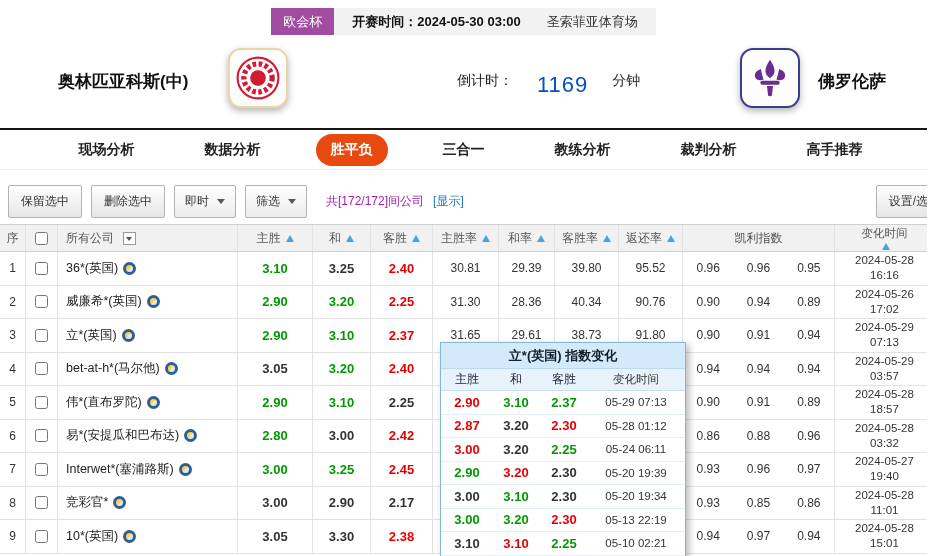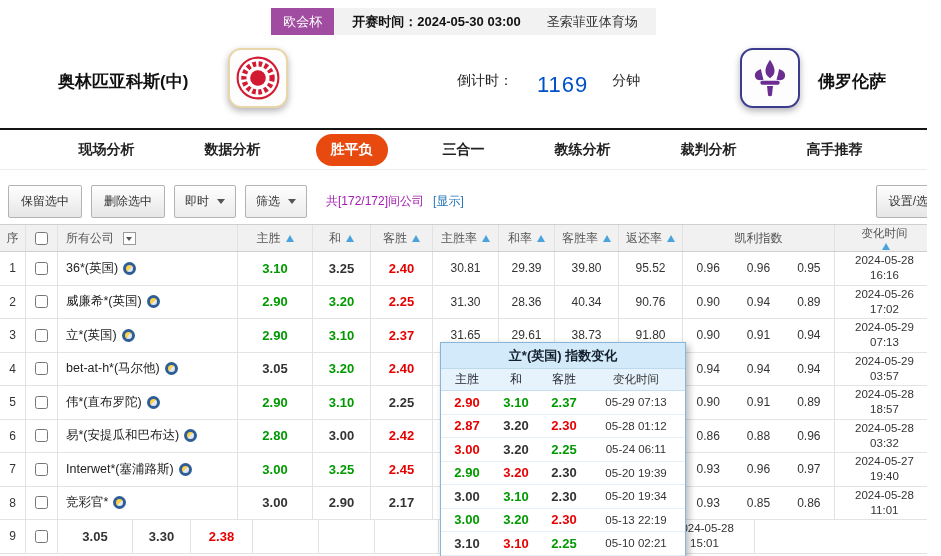--- a/index.html
+++ b/index.html
@@ -438,6 +438,10 @@
           <div class="c c-chk">
             <input type="checkbox" style="">
           </div>
+          <div class="c c-comp">
+            <span class="comp-name">10*(英国)</span>
+            <span class="detail-ic"></span>
+          </div>
           <div class="c c-home odds t-k">3.05</div>
           <div class="c c-draw odds t-k">3.30</div>
           <div class="c c-away odds t-r">2.38</div>

